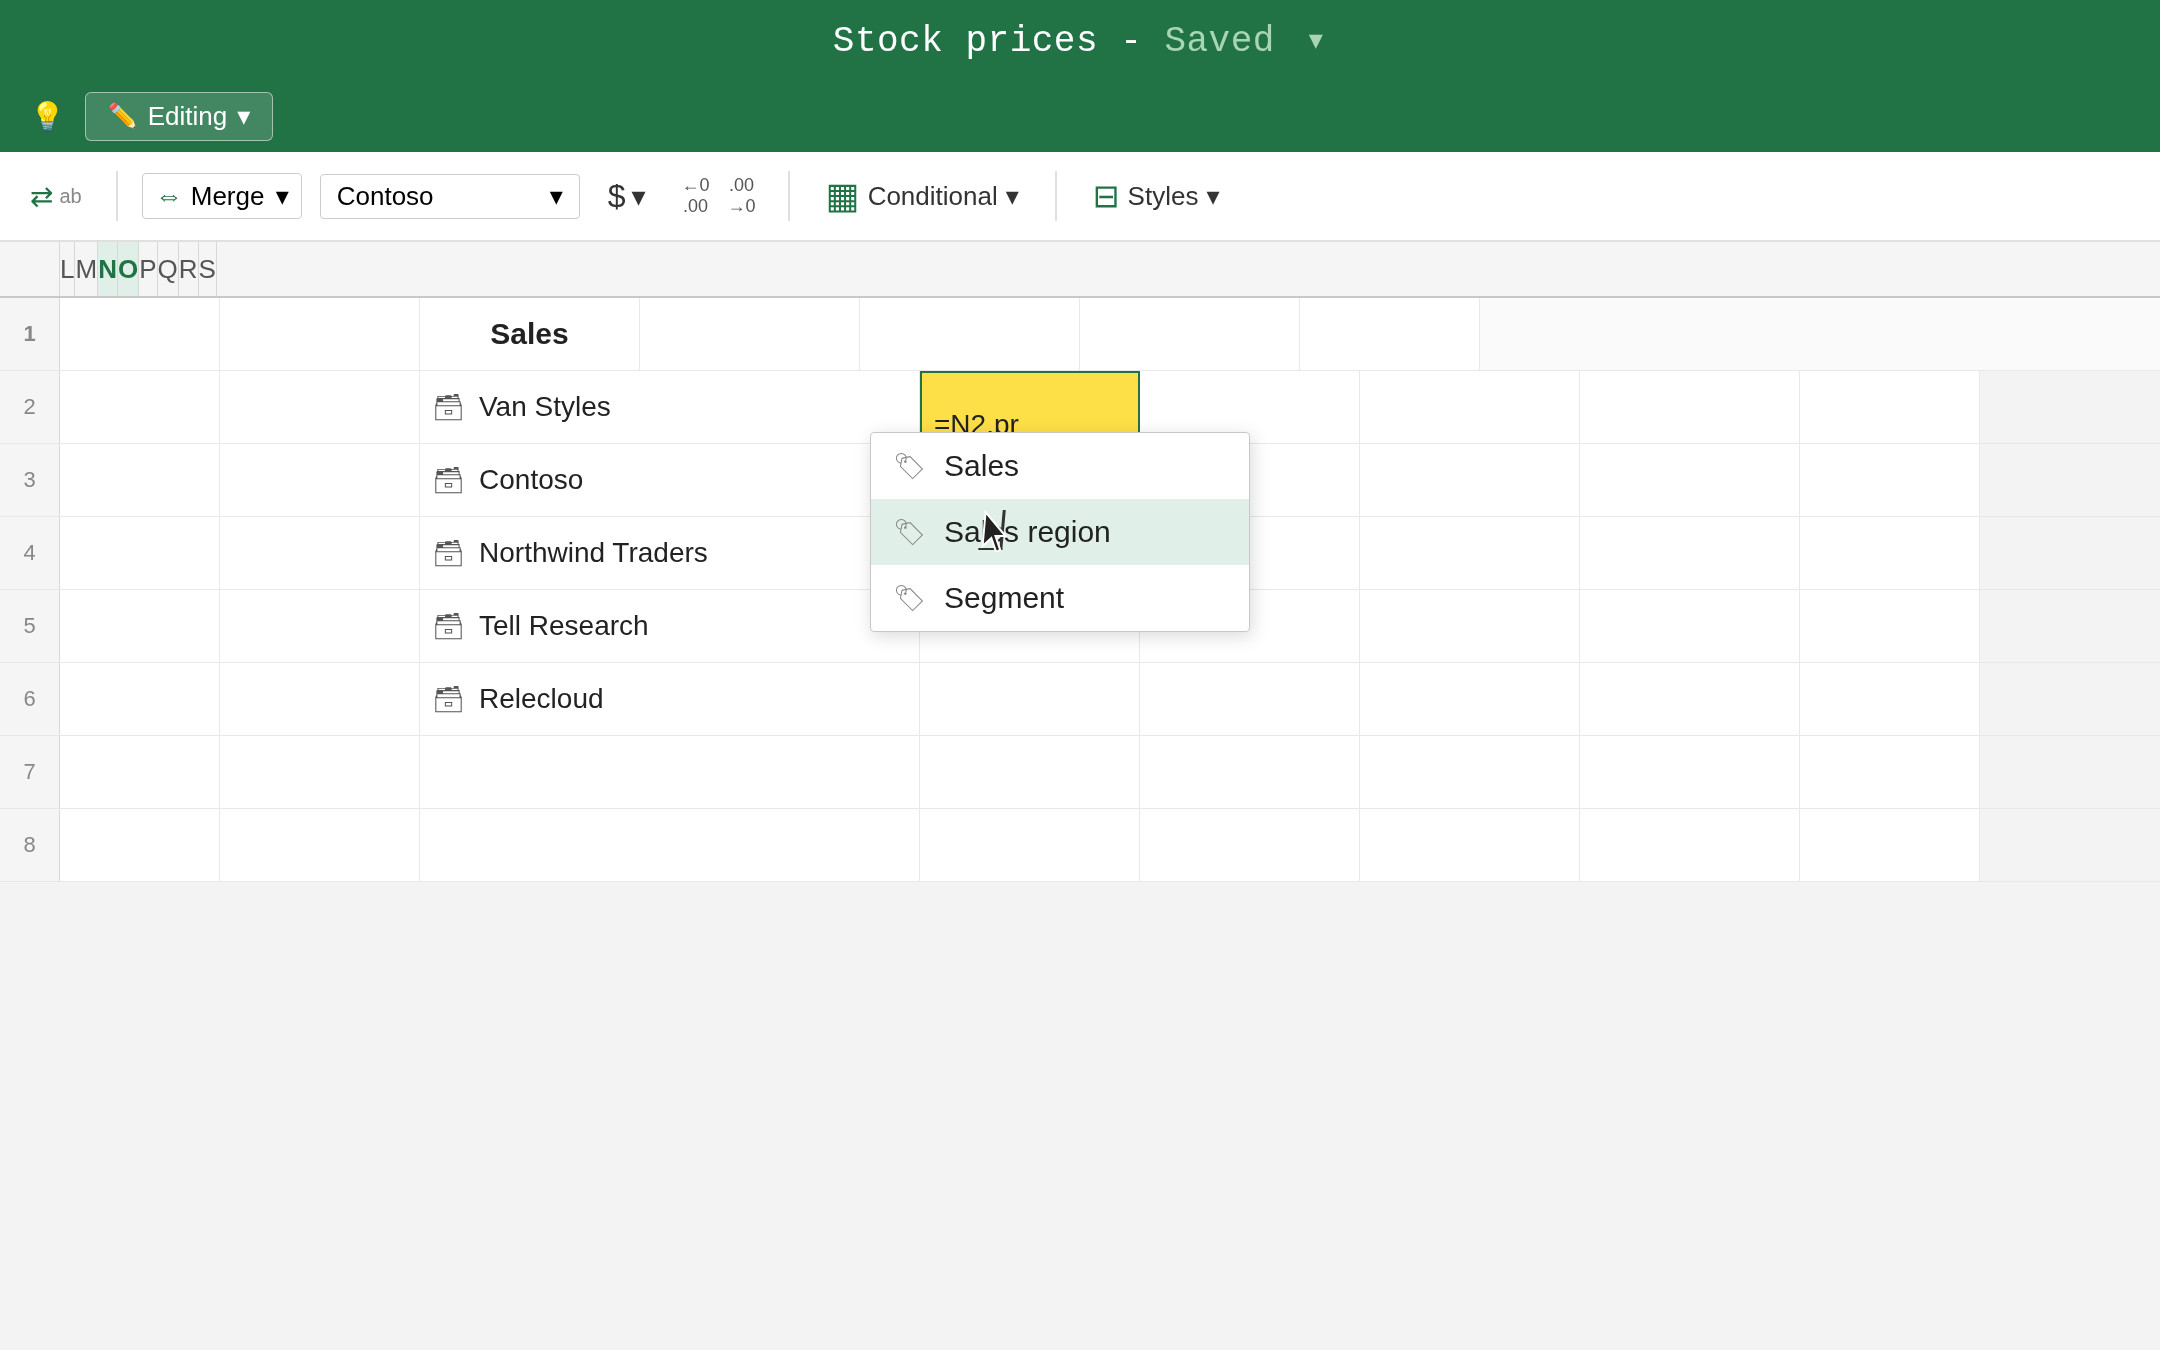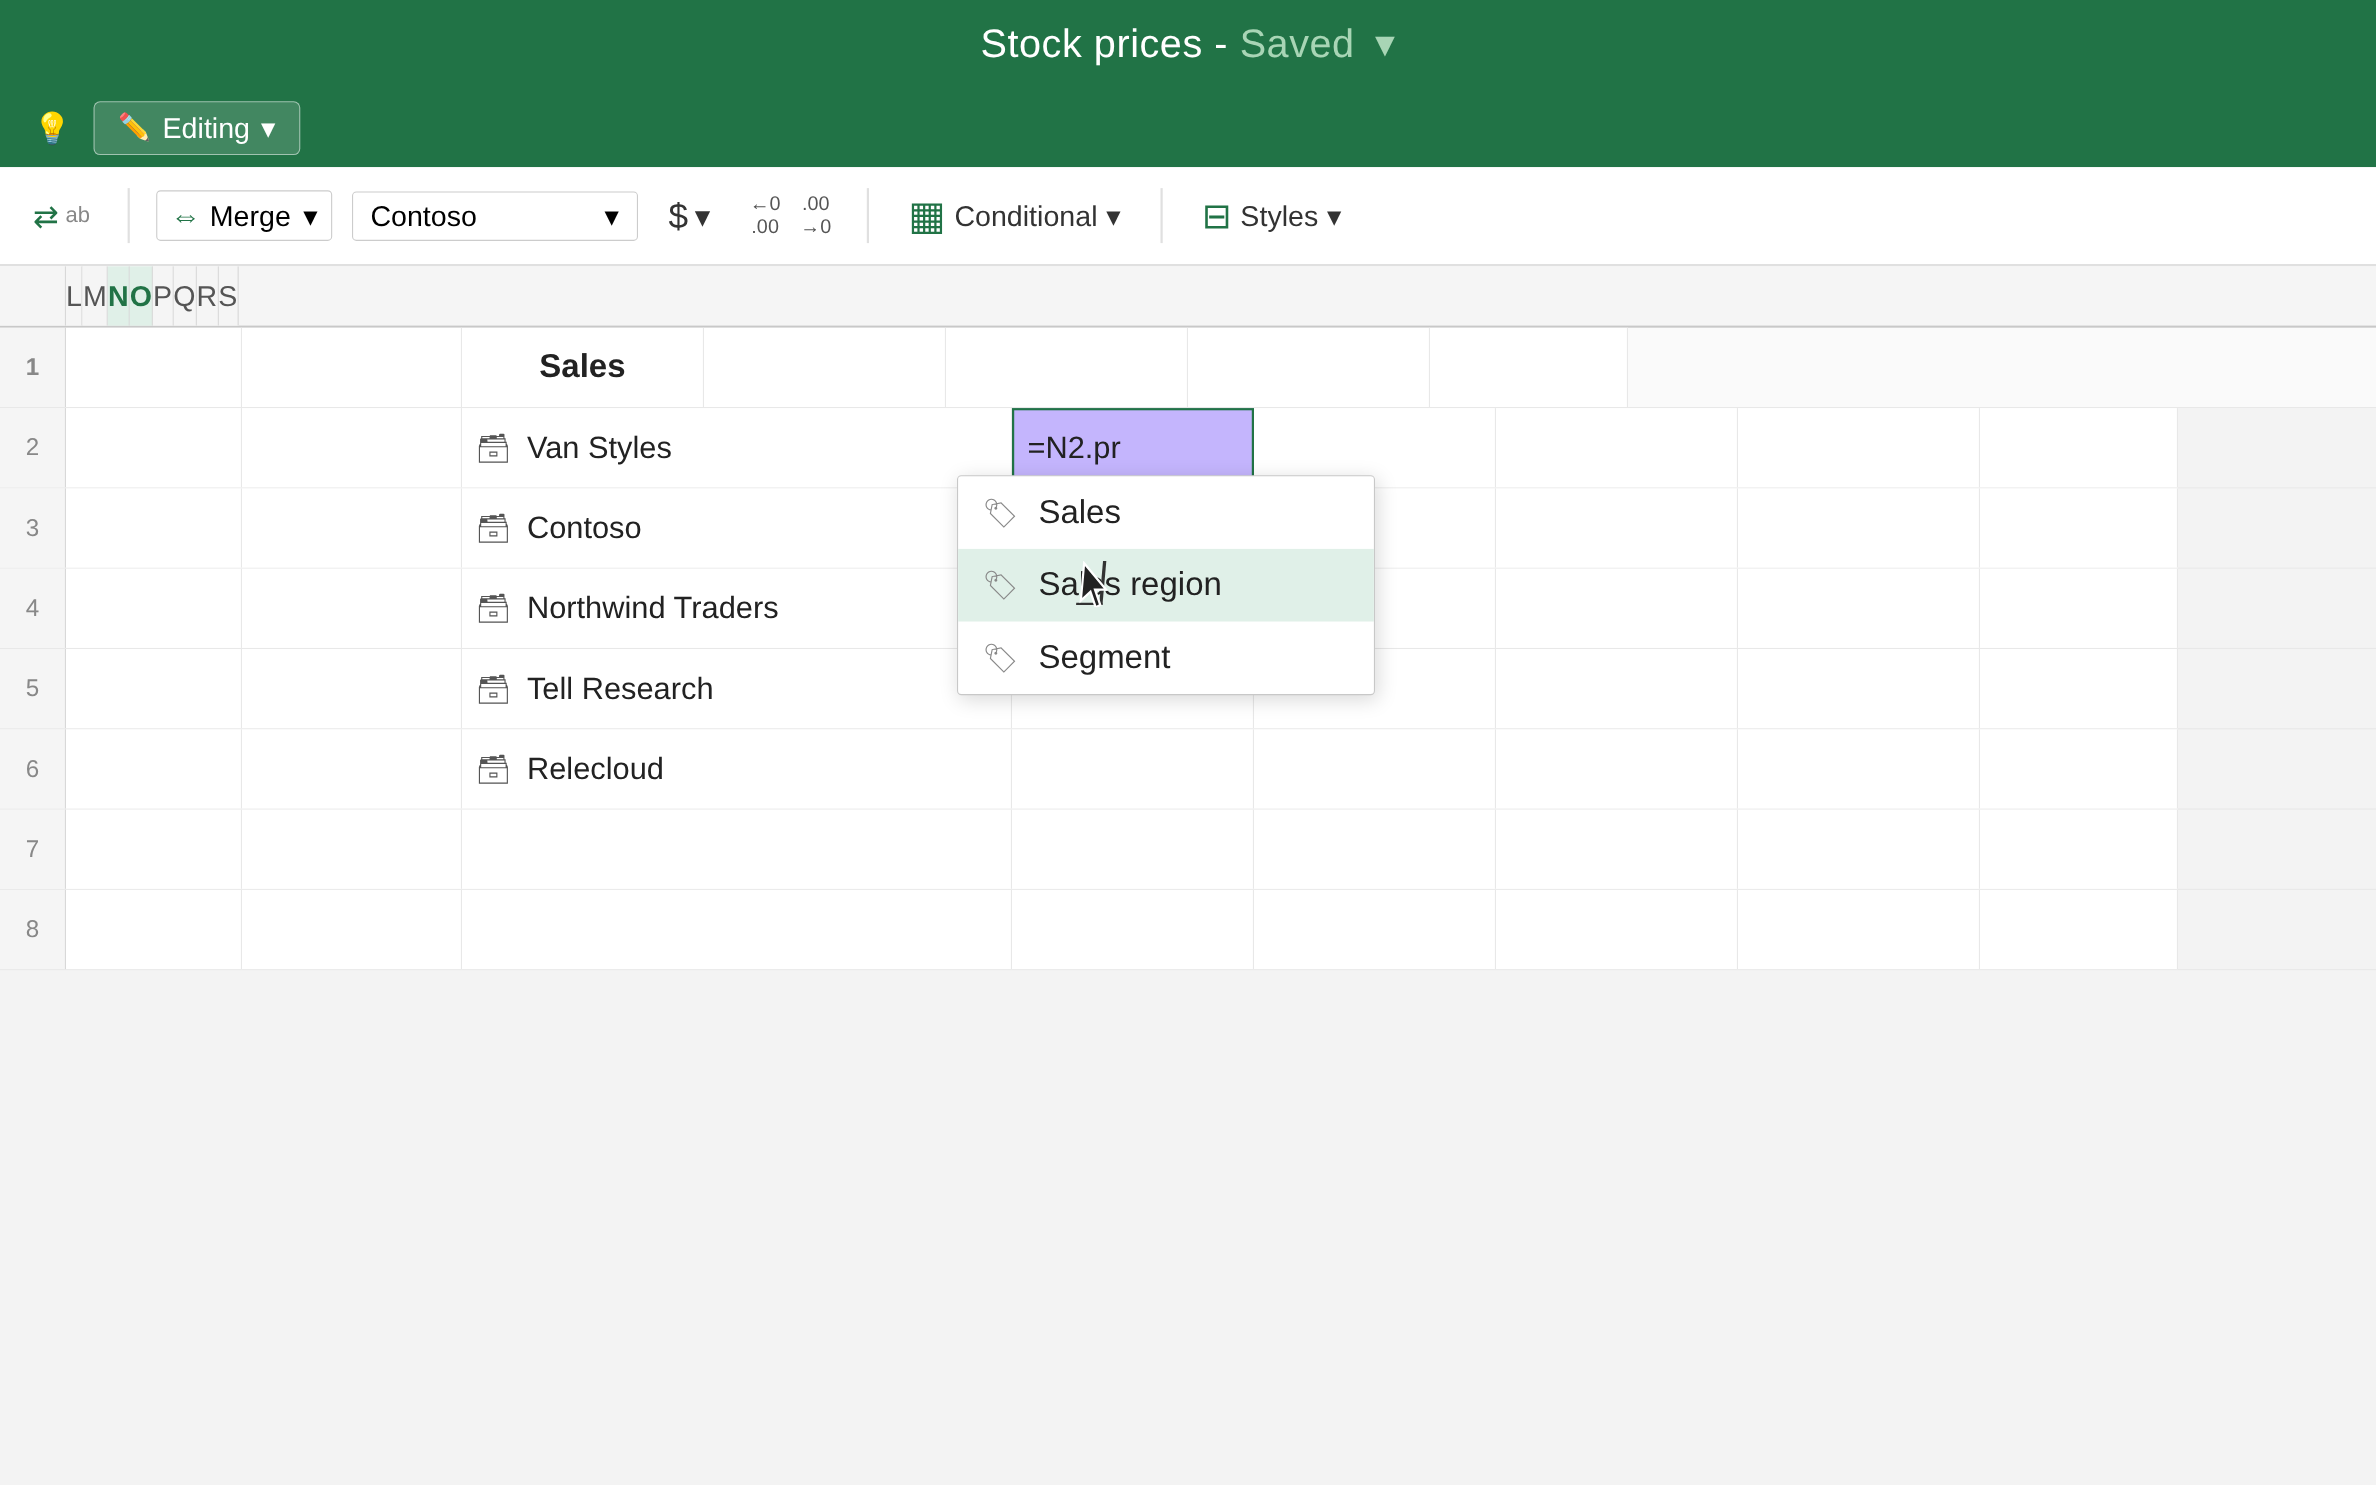--- a/index.html
+++ b/index.html
@@ -19,6 +19,7 @@
       align-items: center;
       justify-content: center;
       position: relative;
+      font-family: Liberation Mono, monospace;
     }
     .title-text {
       color: white;

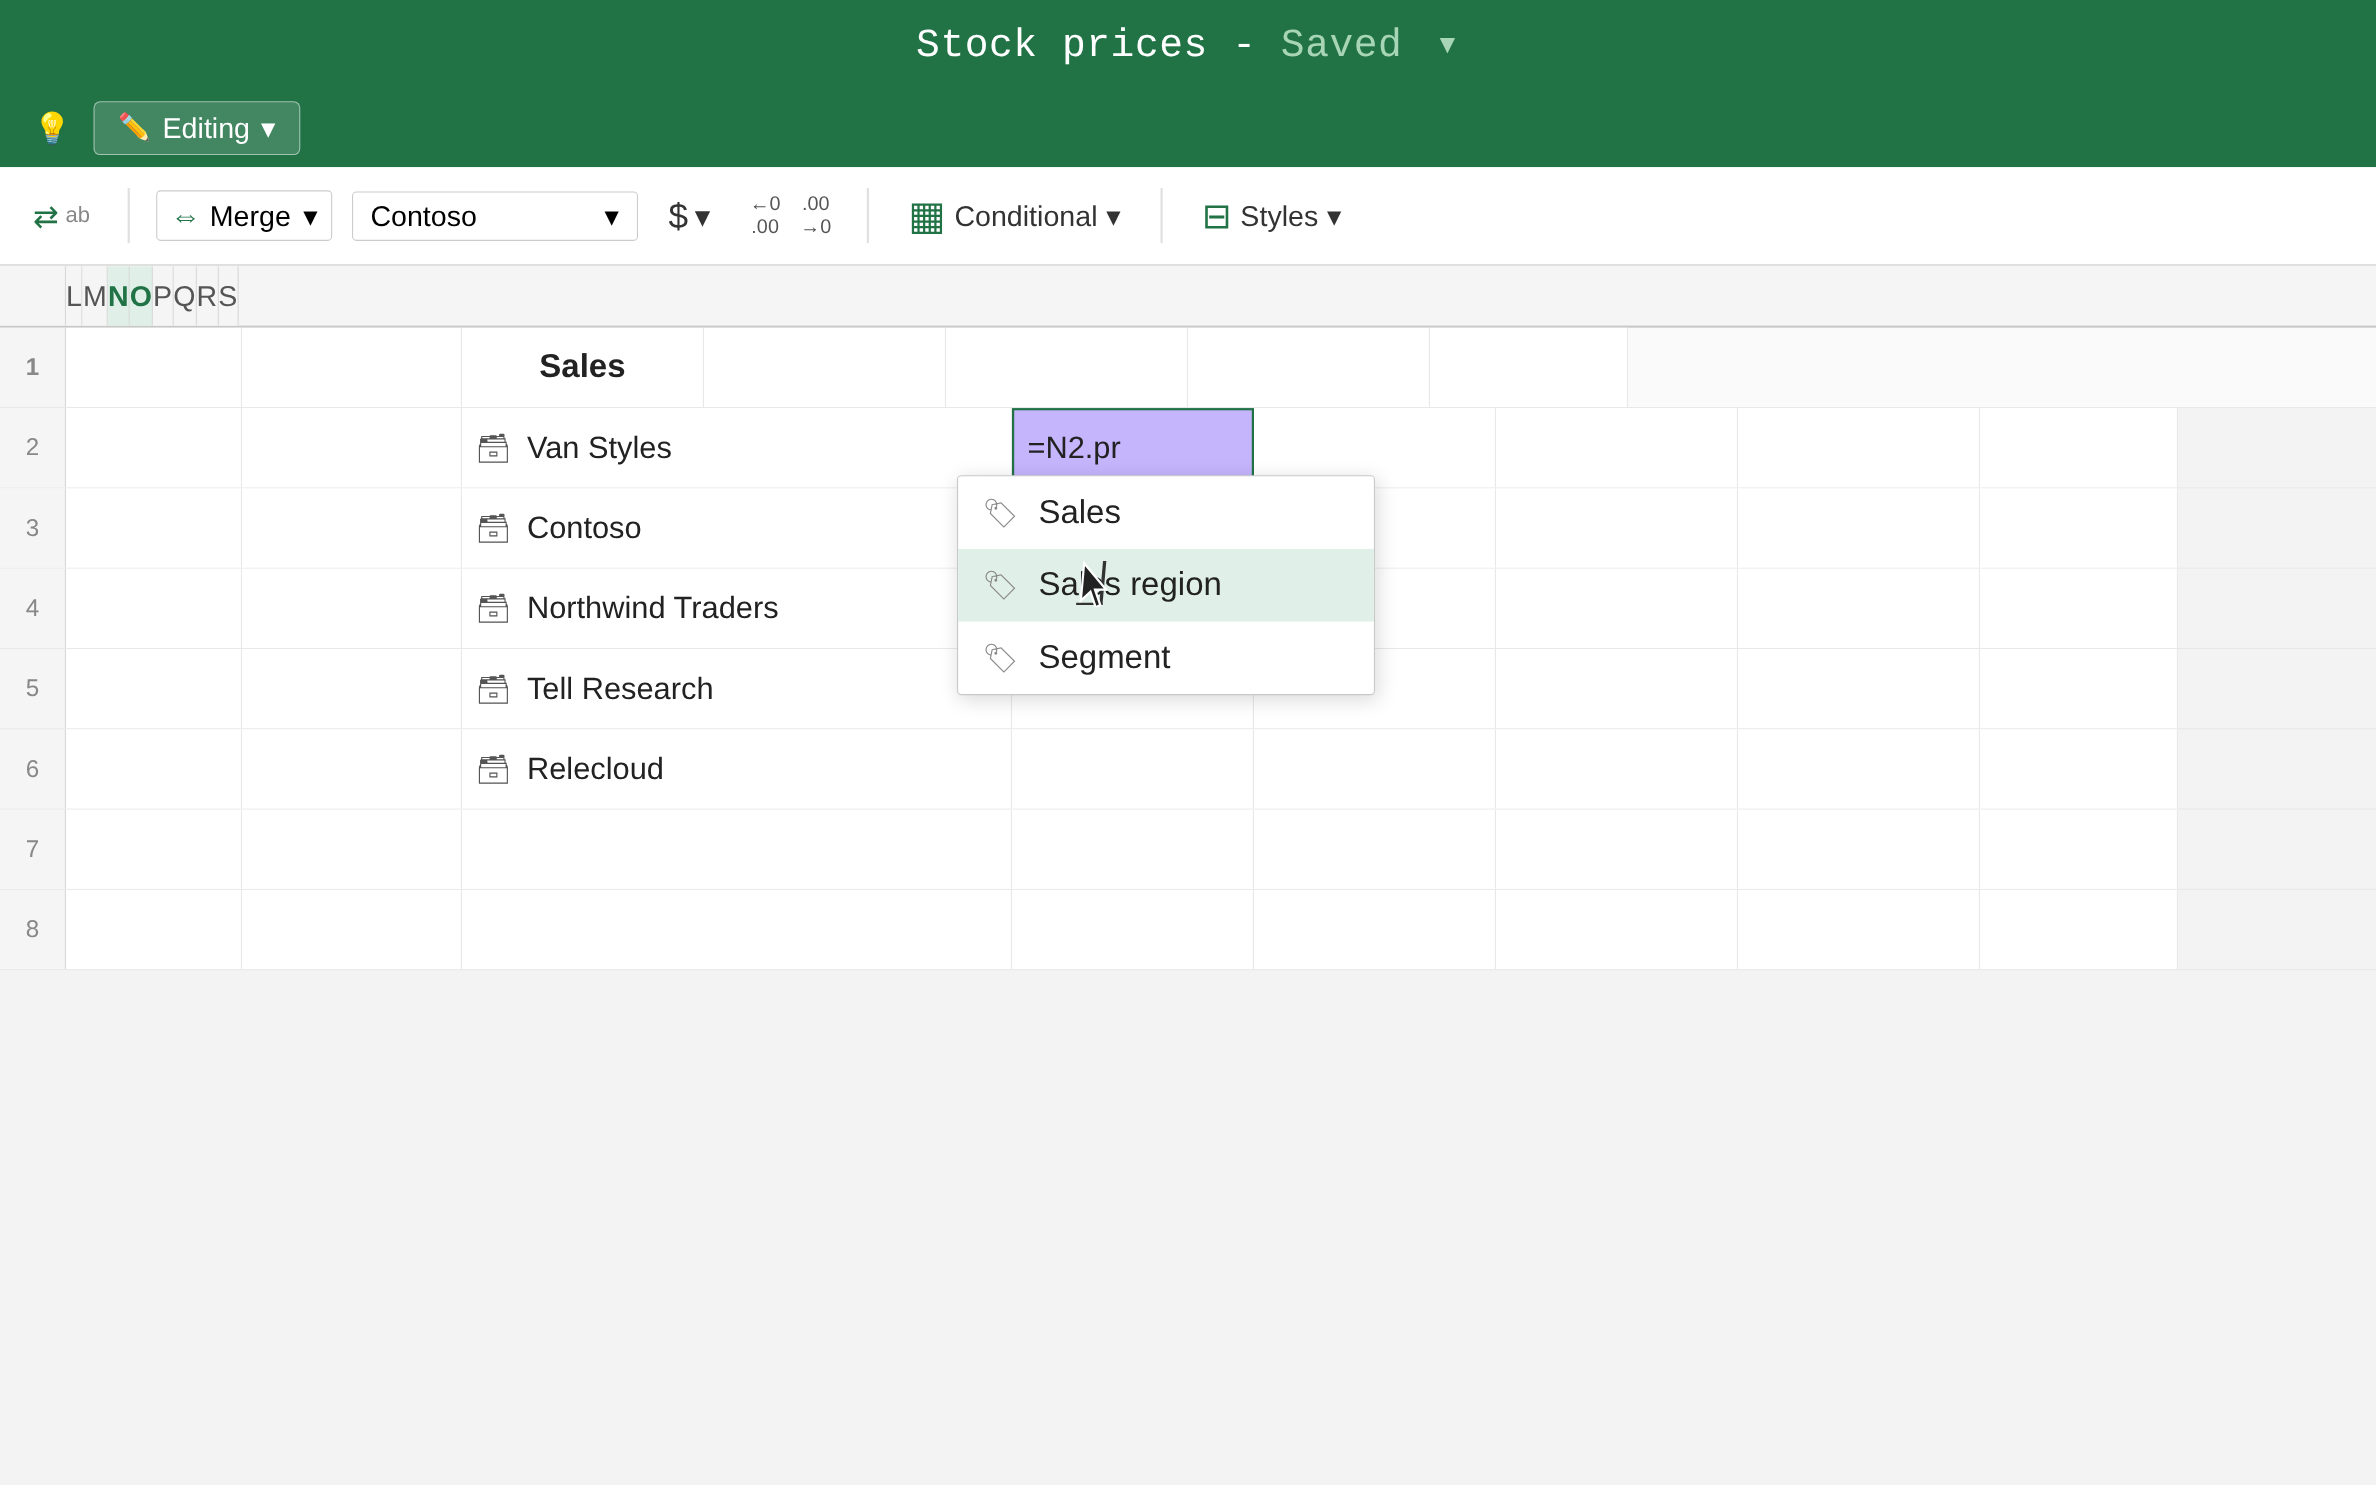--- a/index.html
+++ b/index.html
@@ -213,8 +213,9 @@
       justify-content: center;
     }
     .cell.active-cell {
-      background: #c4b5fd;
+      background: #fde047;
       border: 2.5px solid #217346;
+      align-items: flex-end;
     }
     .cell.col-l { width: 160px; }
     .cell.col-m { width: 200px; }

